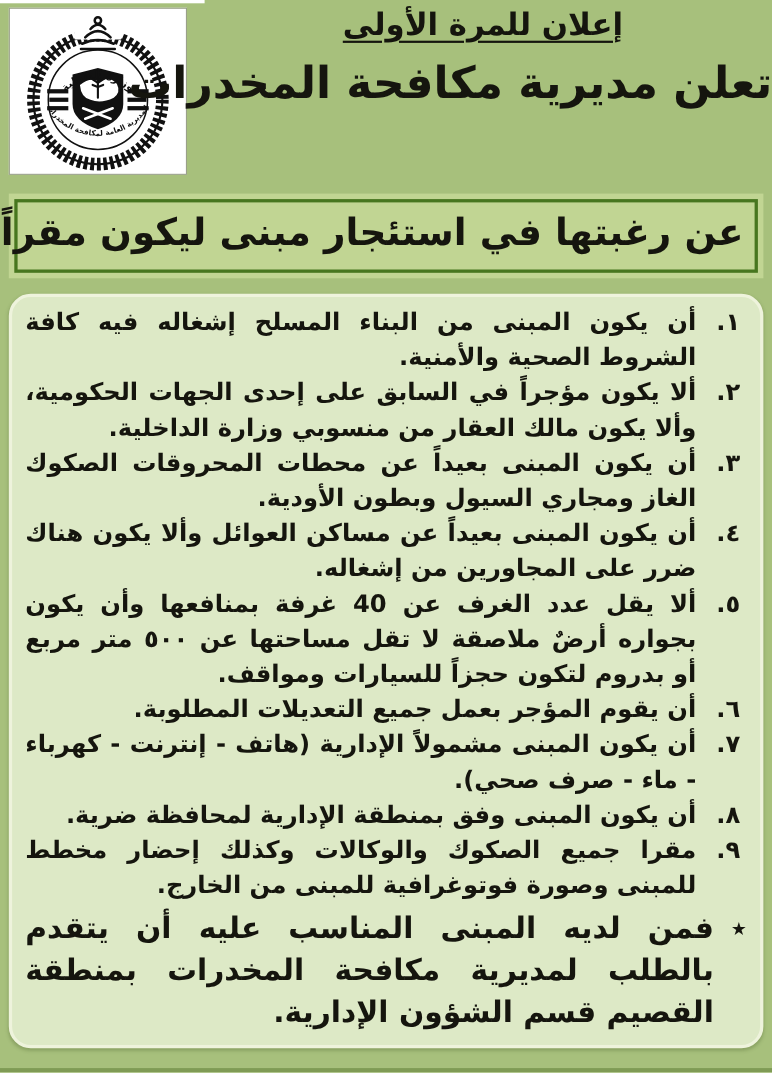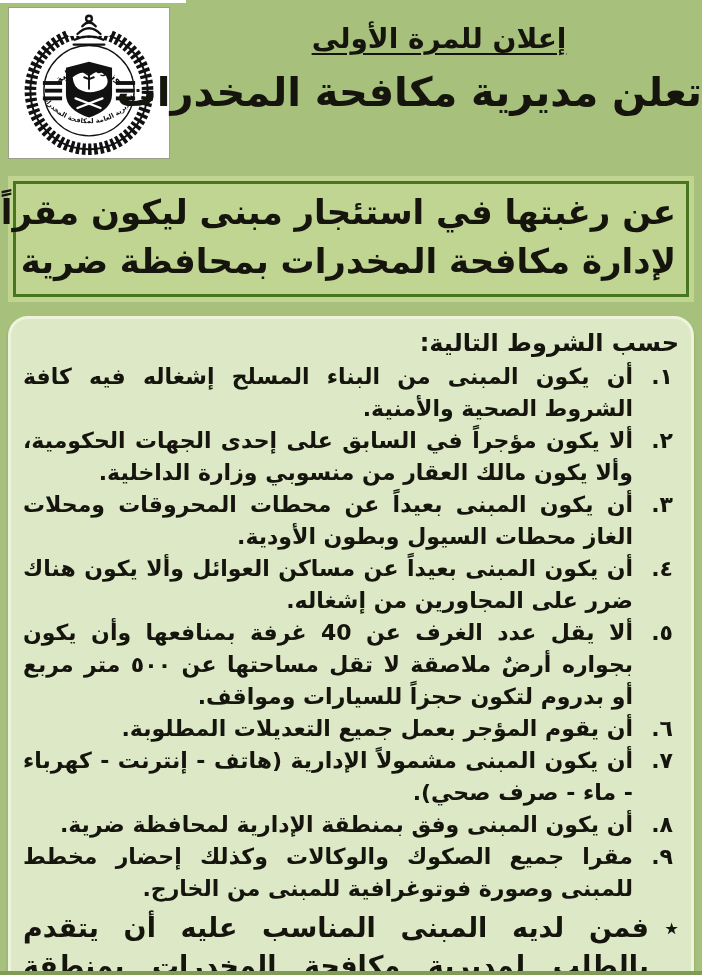--- a/index.html
+++ b/index.html
@@ -32,7 +32,7 @@
   }
   .logo-box svg{width:156px;height:146px;}
   .header-text{
-    position:absolute;top:22px;right:0;left:176px;
+    position:absolute;top:6px;right:0;left:176px;
     text-align:center;
   }
   .first-time{

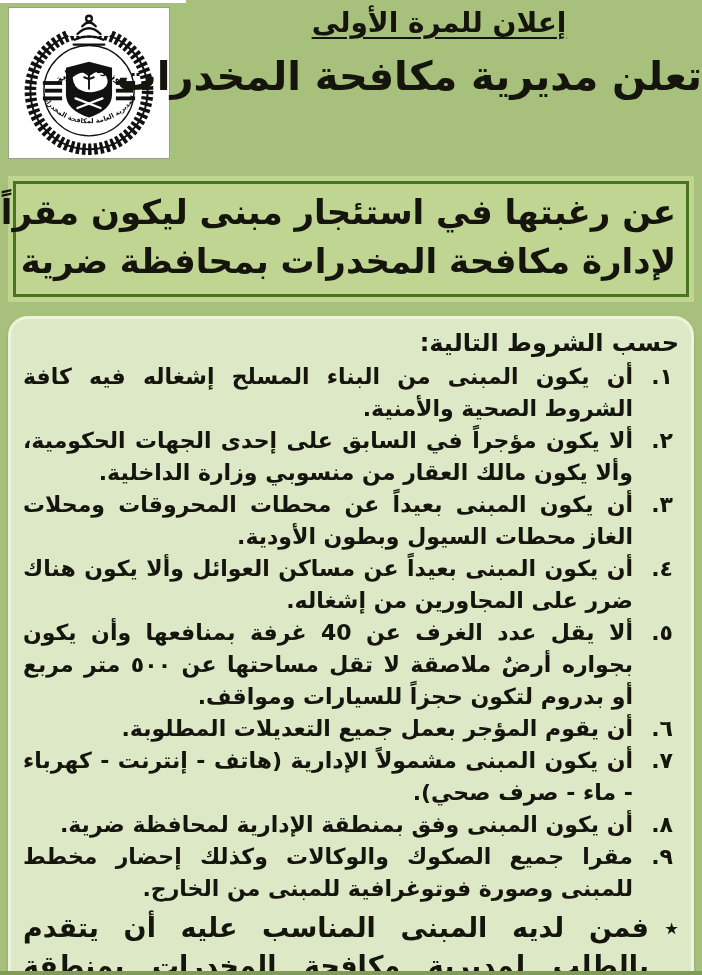--- a/index.html
+++ b/index.html
@@ -155,7 +155,6 @@
 <div class="notice-outer">
   <div class="notice-inner">
     <div class="notice-line">عن رغبتها في استئجار مبنى ليكون مقراً</div>
-    <div class="notice-line">لإدارة مكافحة المخدرات بمحافظة ضرية</div>
   </div>
 </div>
 

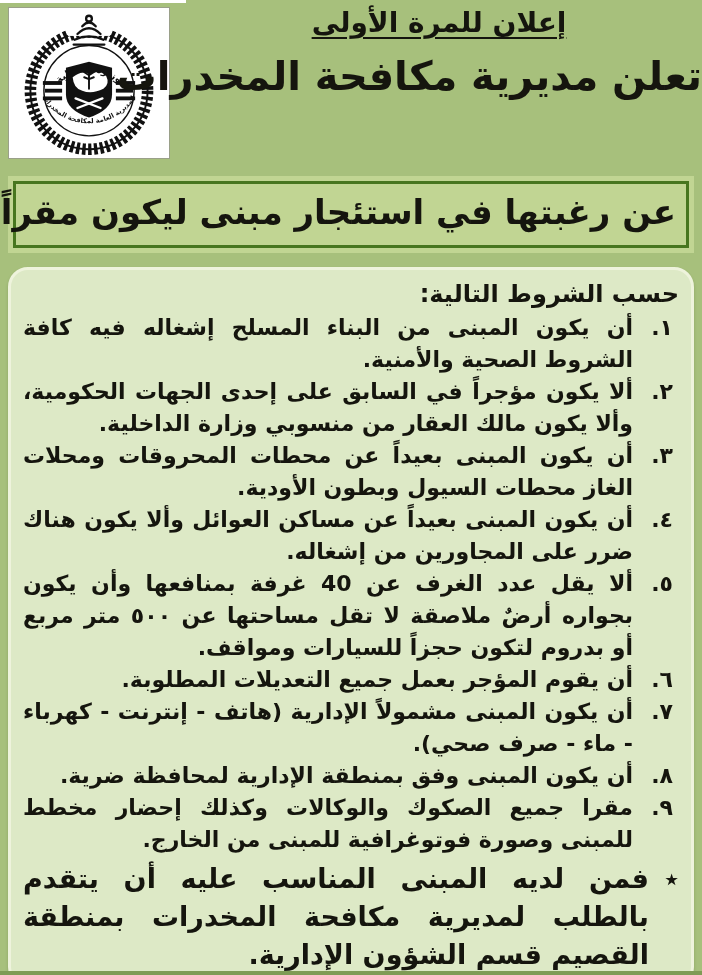--- a/index.html
+++ b/index.html
@@ -159,7 +159,6 @@
 </div>
 
 <div class="panel">
-  <div class="cond-heading">حسب الشروط التالية:</div>
 
   <div>
   <div class="cond-item">

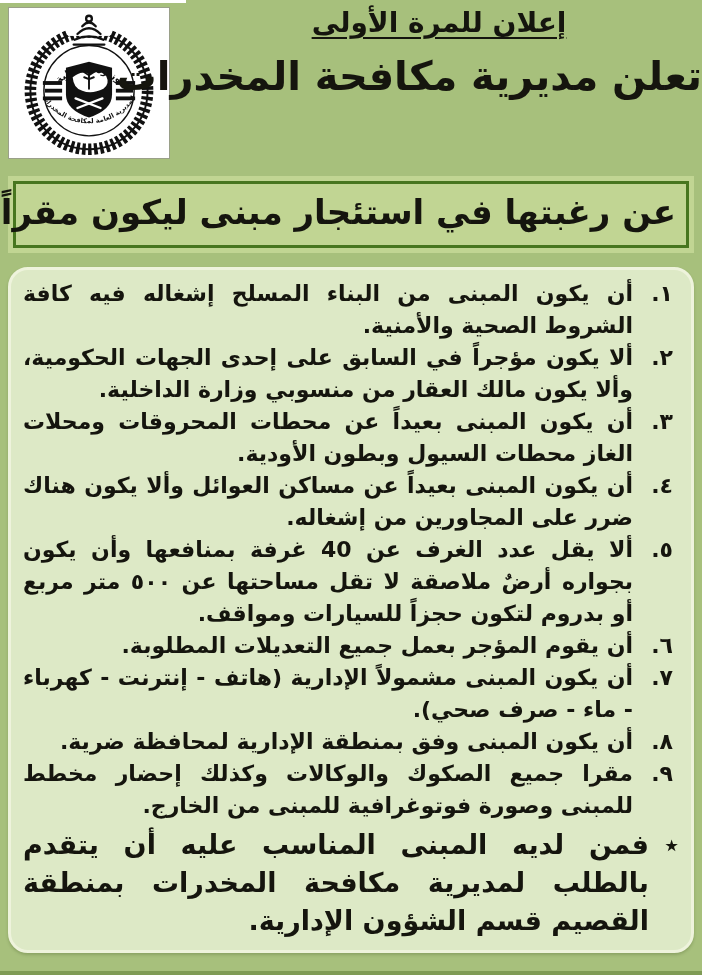--- a/index.html
+++ b/index.html
@@ -173,7 +173,7 @@
 
   <div class="cond-item">
     <span class="cond-num">٣.</span>
-    <span class="cond-text">أن يكون المبنى بعيداً عن محطات المحروقات ومحلات الغاز محطات السيول وبطون الأودية.</span>
+    <span class="cond-text">أن يكون المبنى بعيداً عن محطات المحروقات الصكوك الغاز ومجاري السيول وبطون الأودية.</span>
   </div>
 
   <div class="cond-item">

